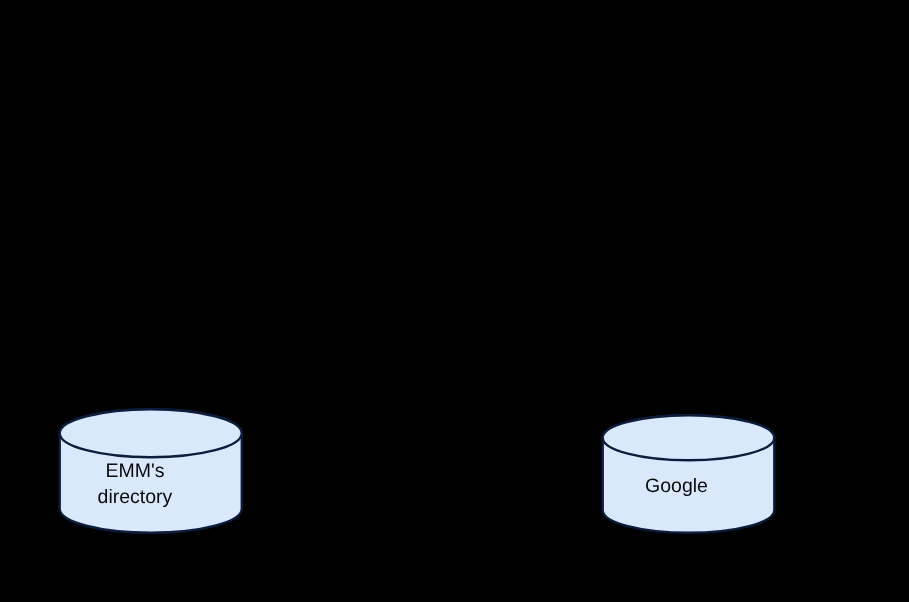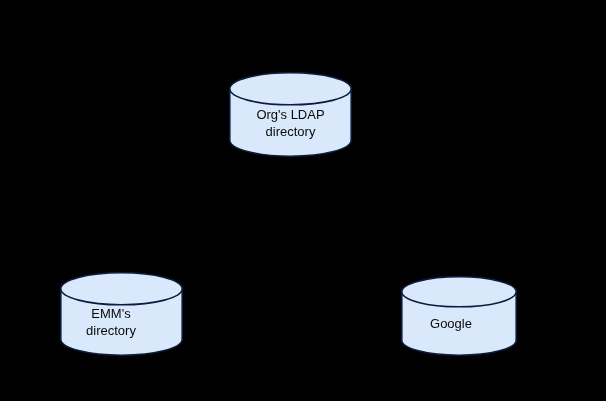--- a/index.html
+++ b/index.html
@@ -40,14 +40,6 @@
 
 <div id="canvas">
 
-  <div class="db-node" id="node-ldap" style="left: 229px; top: 72px; width: 123px; height: 85px;">
-    <svg id="svg-ldap" width="123" height="85" viewBox="0 0 123 85">
-        <path d="M 0.8 16.8 A 60.7 16 0 0 1 122.2 16.8 L 122.2 68.2 A 60.7 16 0 0 1 0.8 68.2 Z" fill="#dae8fc" stroke="#0c1c3c" stroke-width="1.6" stroke-linejoin="round"></path>
-        <ellipse cx="61.5" cy="16.8" rx="60.7" ry="16" fill="#dae8fc" stroke="#0c1c3c" stroke-width="1.6"></ellipse>
-      </svg>
-    <div class="db-label" id="label-ldap-0" style="top: 33.5px; color: rgb(10, 10, 10);">Org's LDAP</div>
-    <div class="db-label" id="label-ldap-1" style="top: 50.5px; color: rgb(10, 10, 10);">directory</div>
-  </div>
 
   <div class="db-node" id="node-emm" style="left: 60px; top: 272px; width: 102px; height: 84px;">
     <svg id="svg-emm" width="123" height="84" viewBox="0 0 123 84">

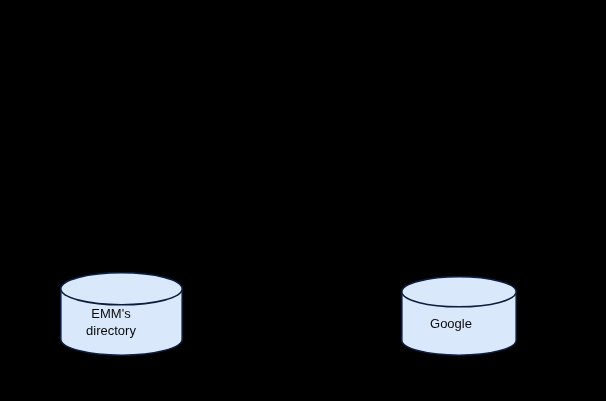--- a/index.html
+++ b/index.html
@@ -41,7 +41,7 @@
 <div id="canvas">
 
 
-  <div class="db-node" id="node-emm" style="left: 60px; top: 272px; width: 102px; height: 84px;">
+  <div class="db-node" id="node-emm" style="left: 39px; top: 272px; width: 102px; height: 84px;">
     <svg id="svg-emm" width="123" height="84" viewBox="0 0 123 84">
         <path d="M 0.8 16.8 A 60.7 16 0 0 1 122.2 16.8 L 122.2 67.2 A 60.7 16 0 0 1 0.8 67.2 Z" fill="#dae8fc" stroke="#0c1c3c" stroke-width="1.6" stroke-linejoin="round"></path>
         <ellipse cx="61.5" cy="16.8" rx="60.7" ry="16" fill="#dae8fc" stroke="#0c1c3c" stroke-width="1.6"></ellipse>

